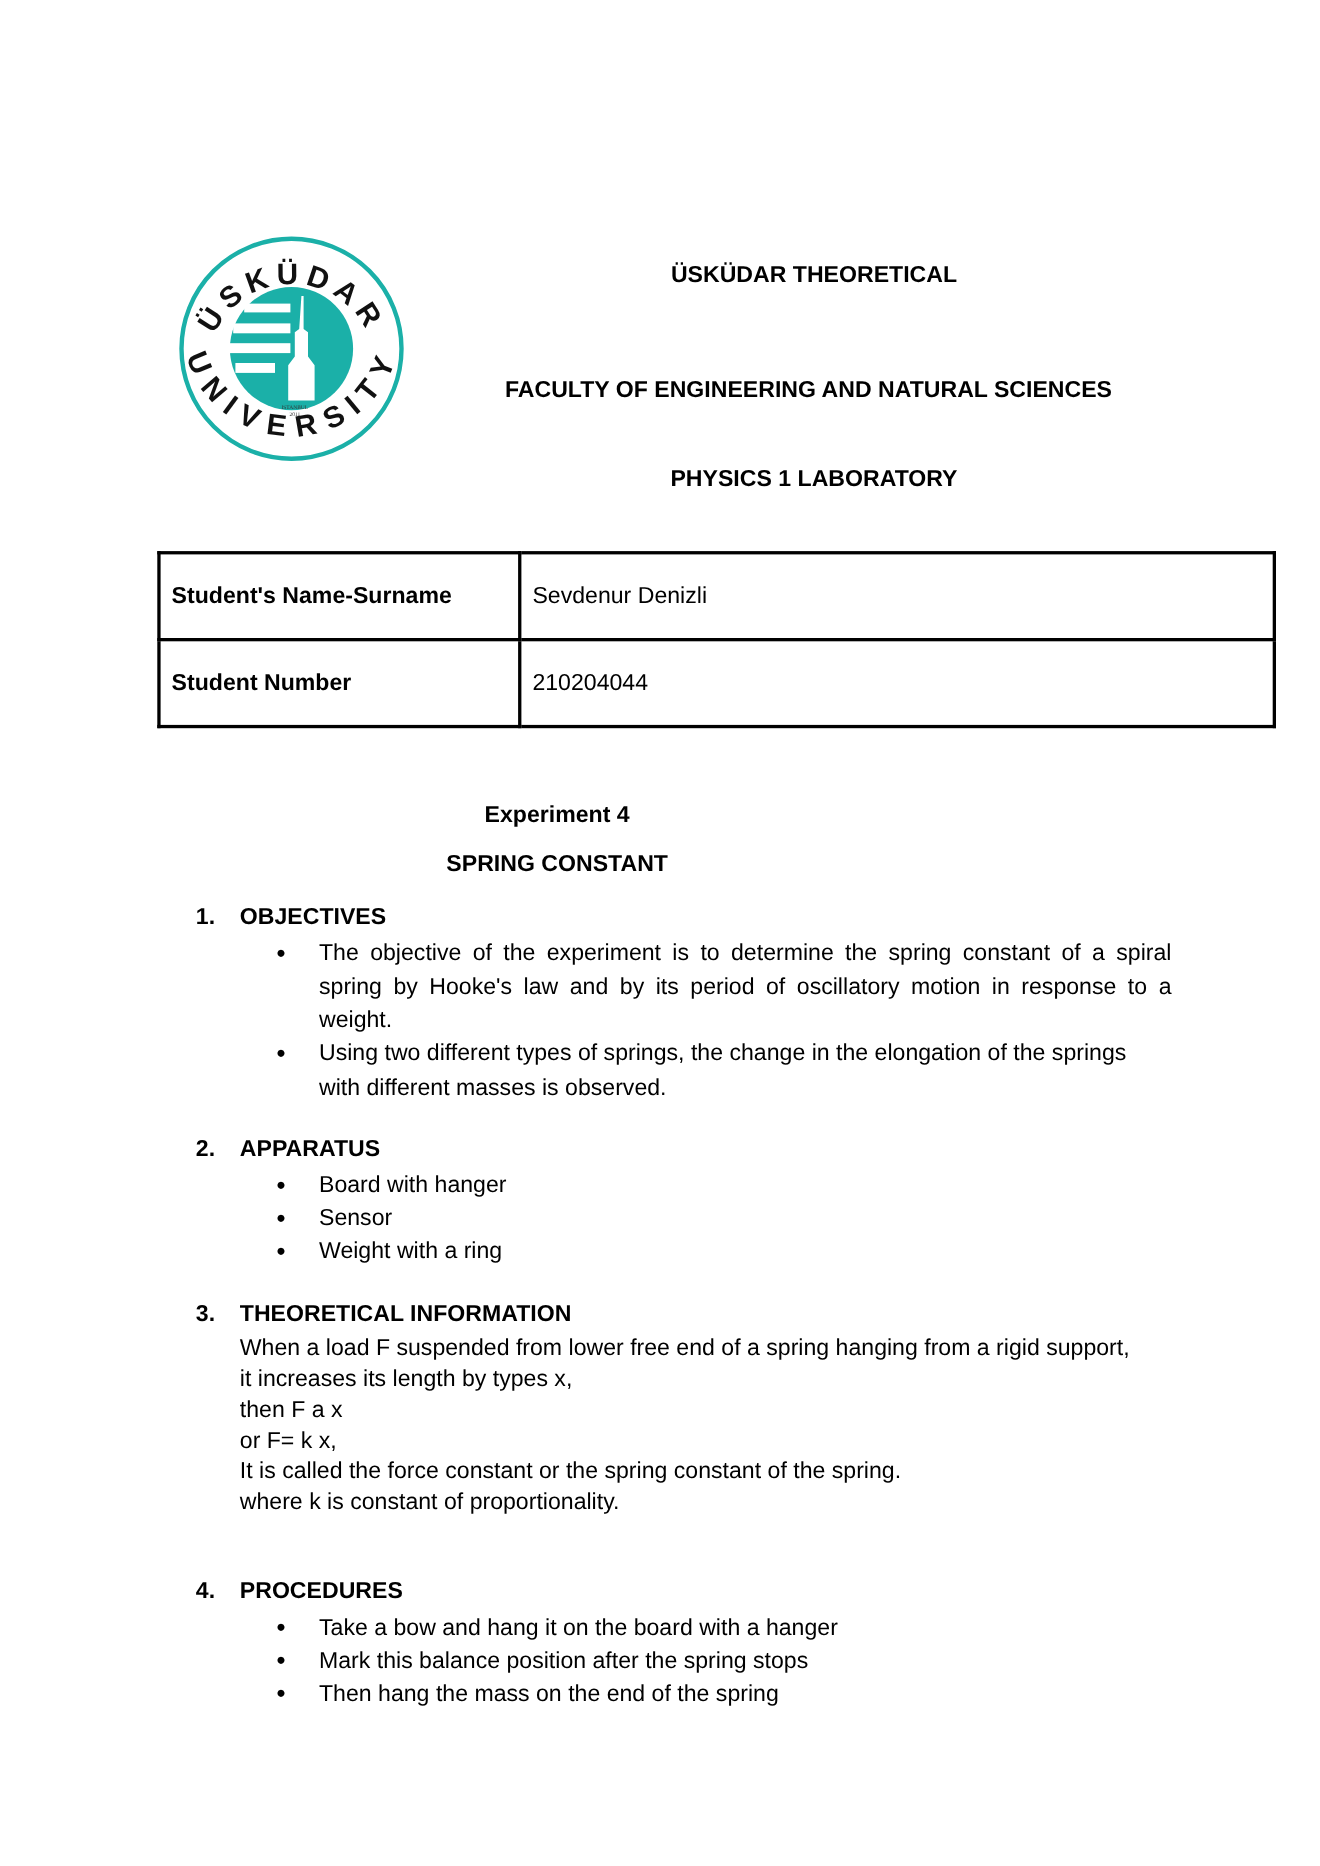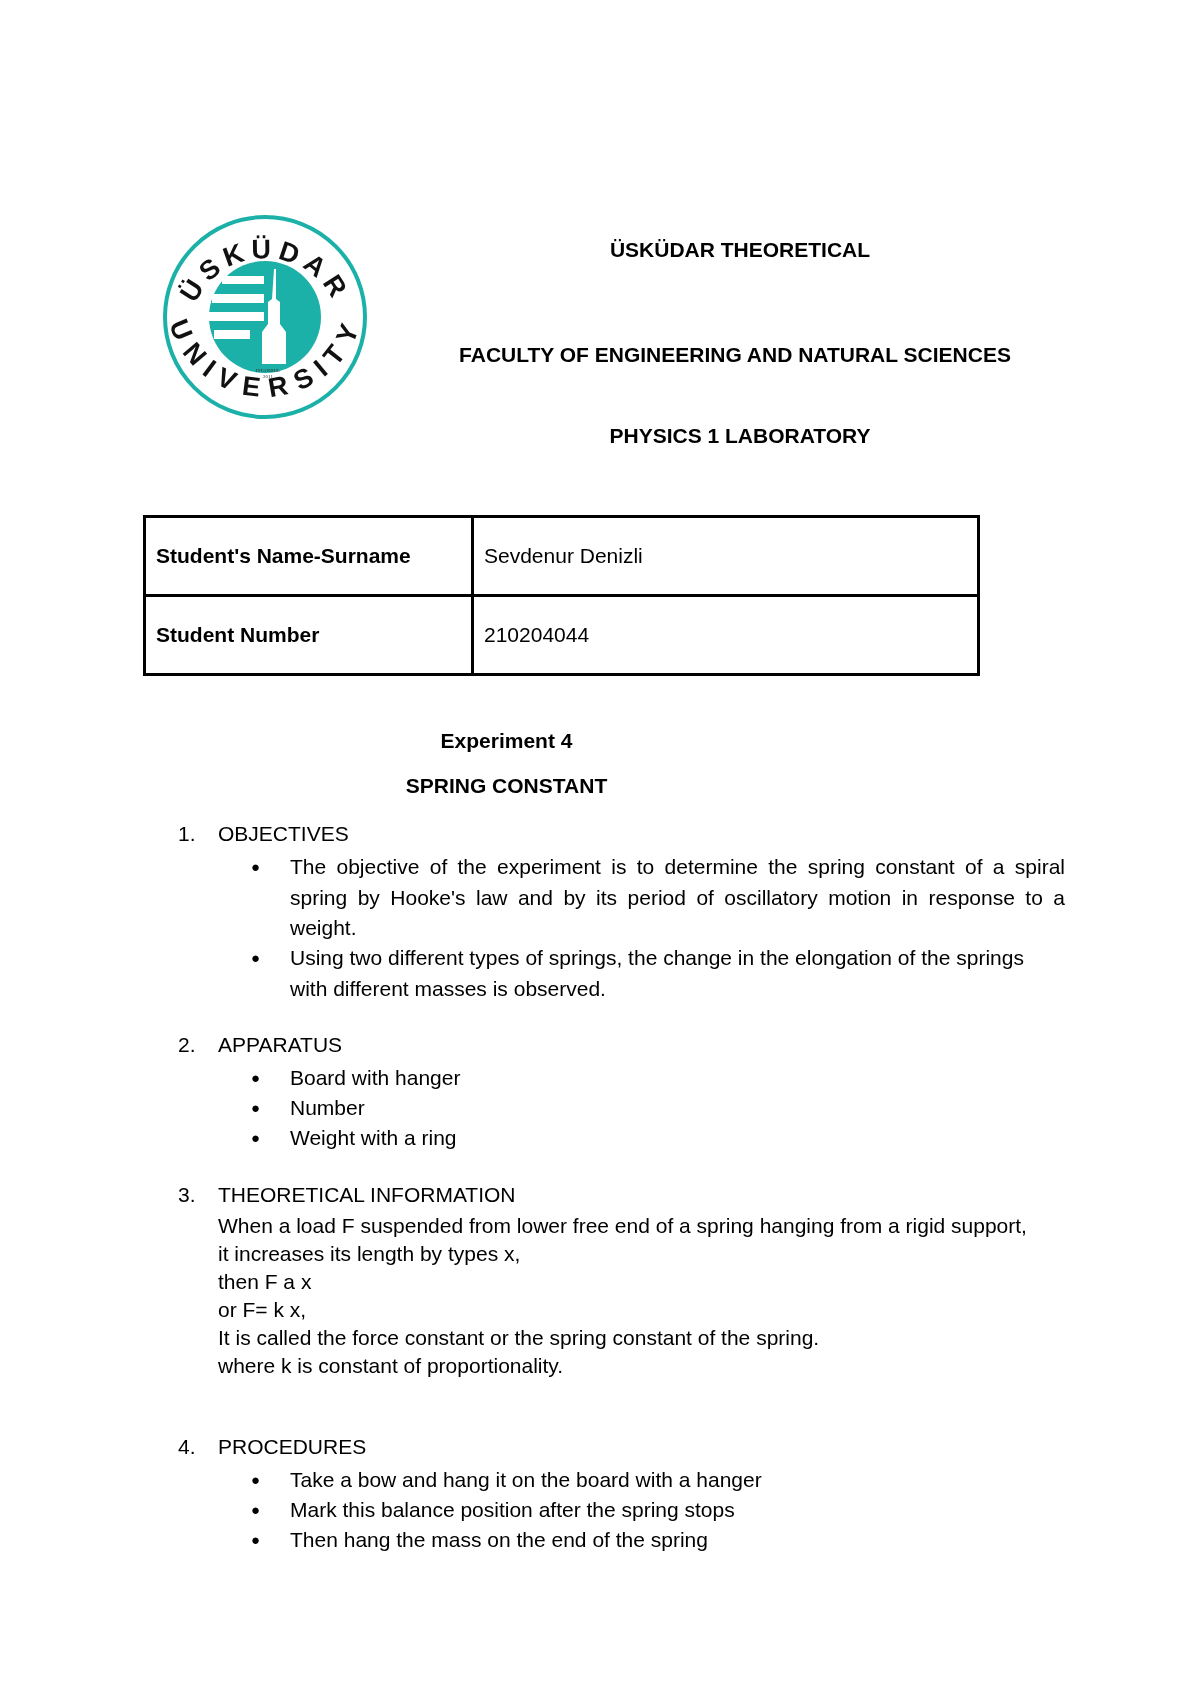--- a/index.html
+++ b/index.html
@@ -11,7 +11,7 @@
   .hdr.u { top: 238px; left: 420px; width: 640px; }
   .hdr.f { top: 343px; left: 390px; width: 690px; }
   .hdr.p { top: 424px; left: 420px; width: 640px; }
-  table.info { position: absolute; left: 143px; top: 515px; width: 837px;
+  table.info { position: absolute; left: 143px; top: 501px; width: 1017px;
                border-collapse: collapse; }
   table.info td { border: 3px solid #000; height: 76px; font-size: 21px; padding: 0 10px; }
   table.info td.lbl { width: 305px; font-weight: bold; }

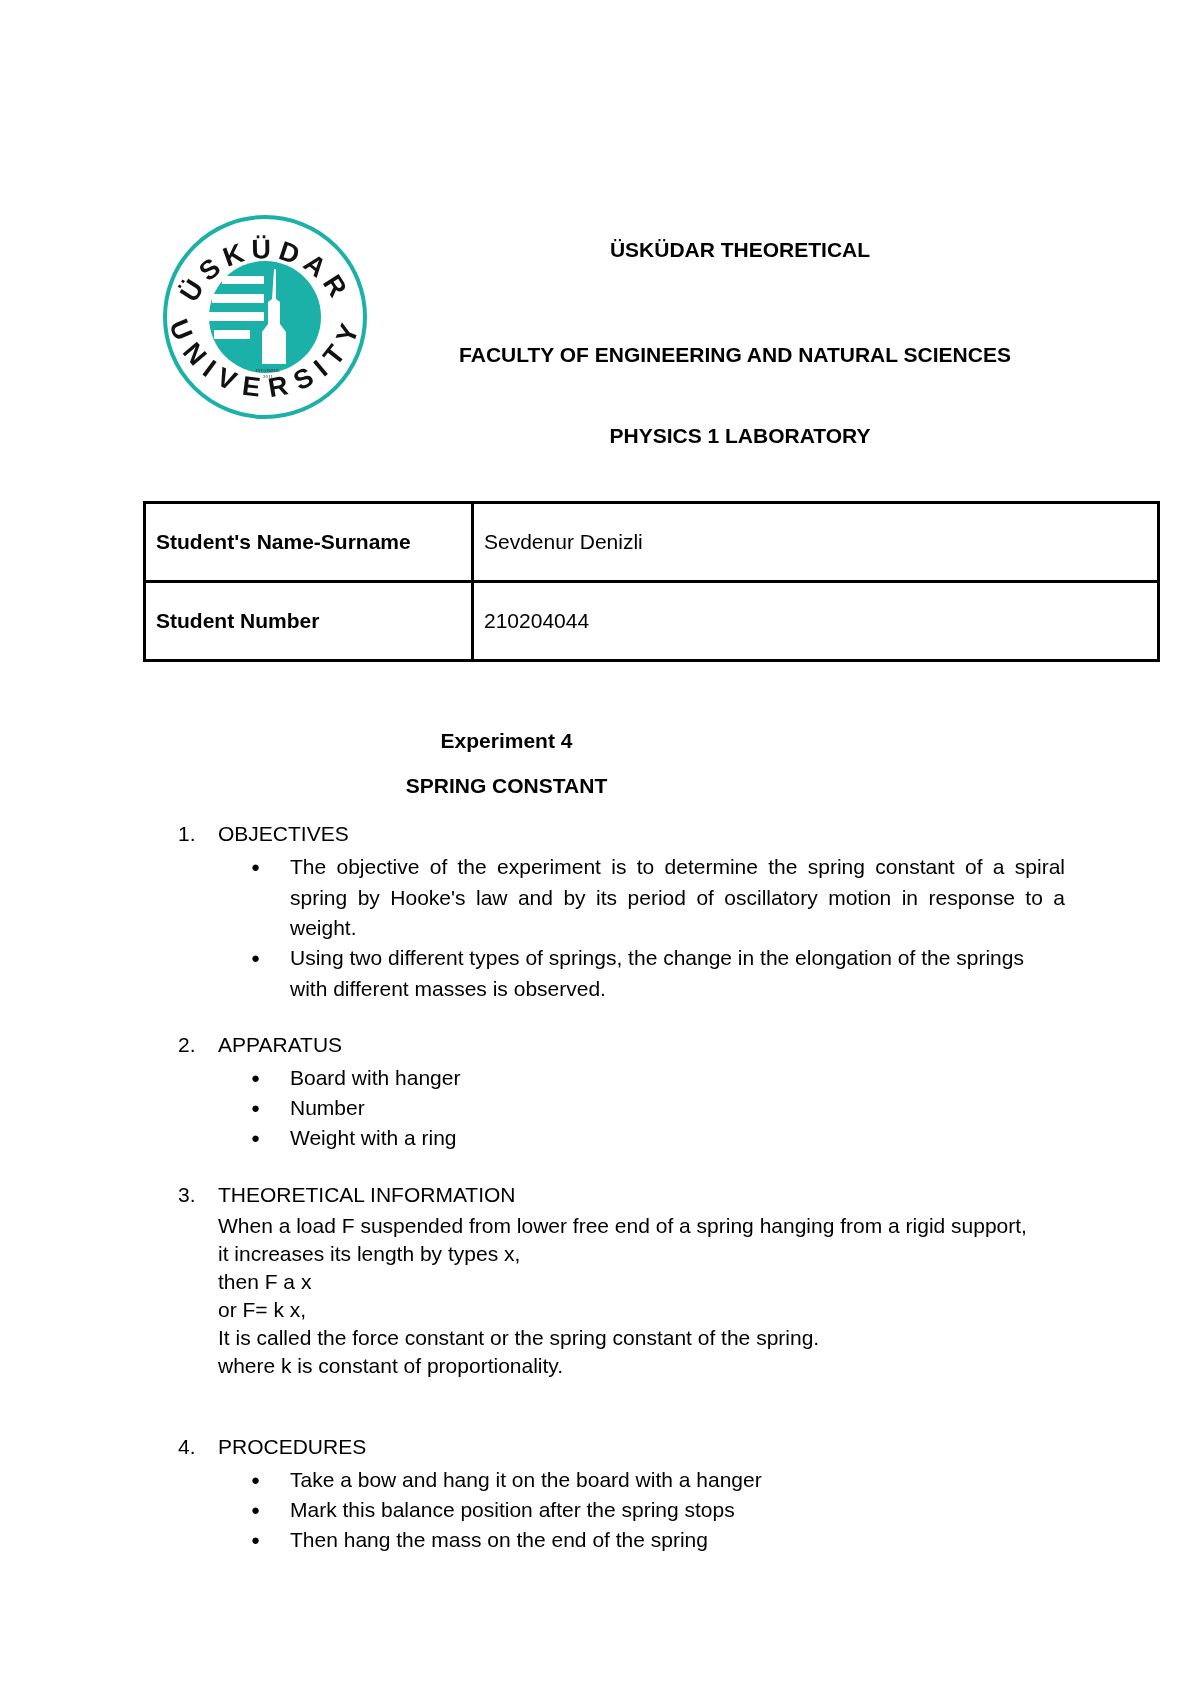--- a/index.html
+++ b/index.html
@@ -20,7 +20,7 @@
             font-weight: bold; font-size: 21px; }
   .exp { top: 729px; }
   .title { top: 774px; }
-  .sec { position: absolute; left: 178px; font-size: 21px; font-weight: normal; }
+  .sec { position: absolute; left: 178px; font-size: 21px; font-weight: bold; }
   .sec .num { display: inline-block; width: 40px; }
   .bul { position: absolute; left: 253px; width: 812px; font-size: 21px;
          line-height: 30.5px; }

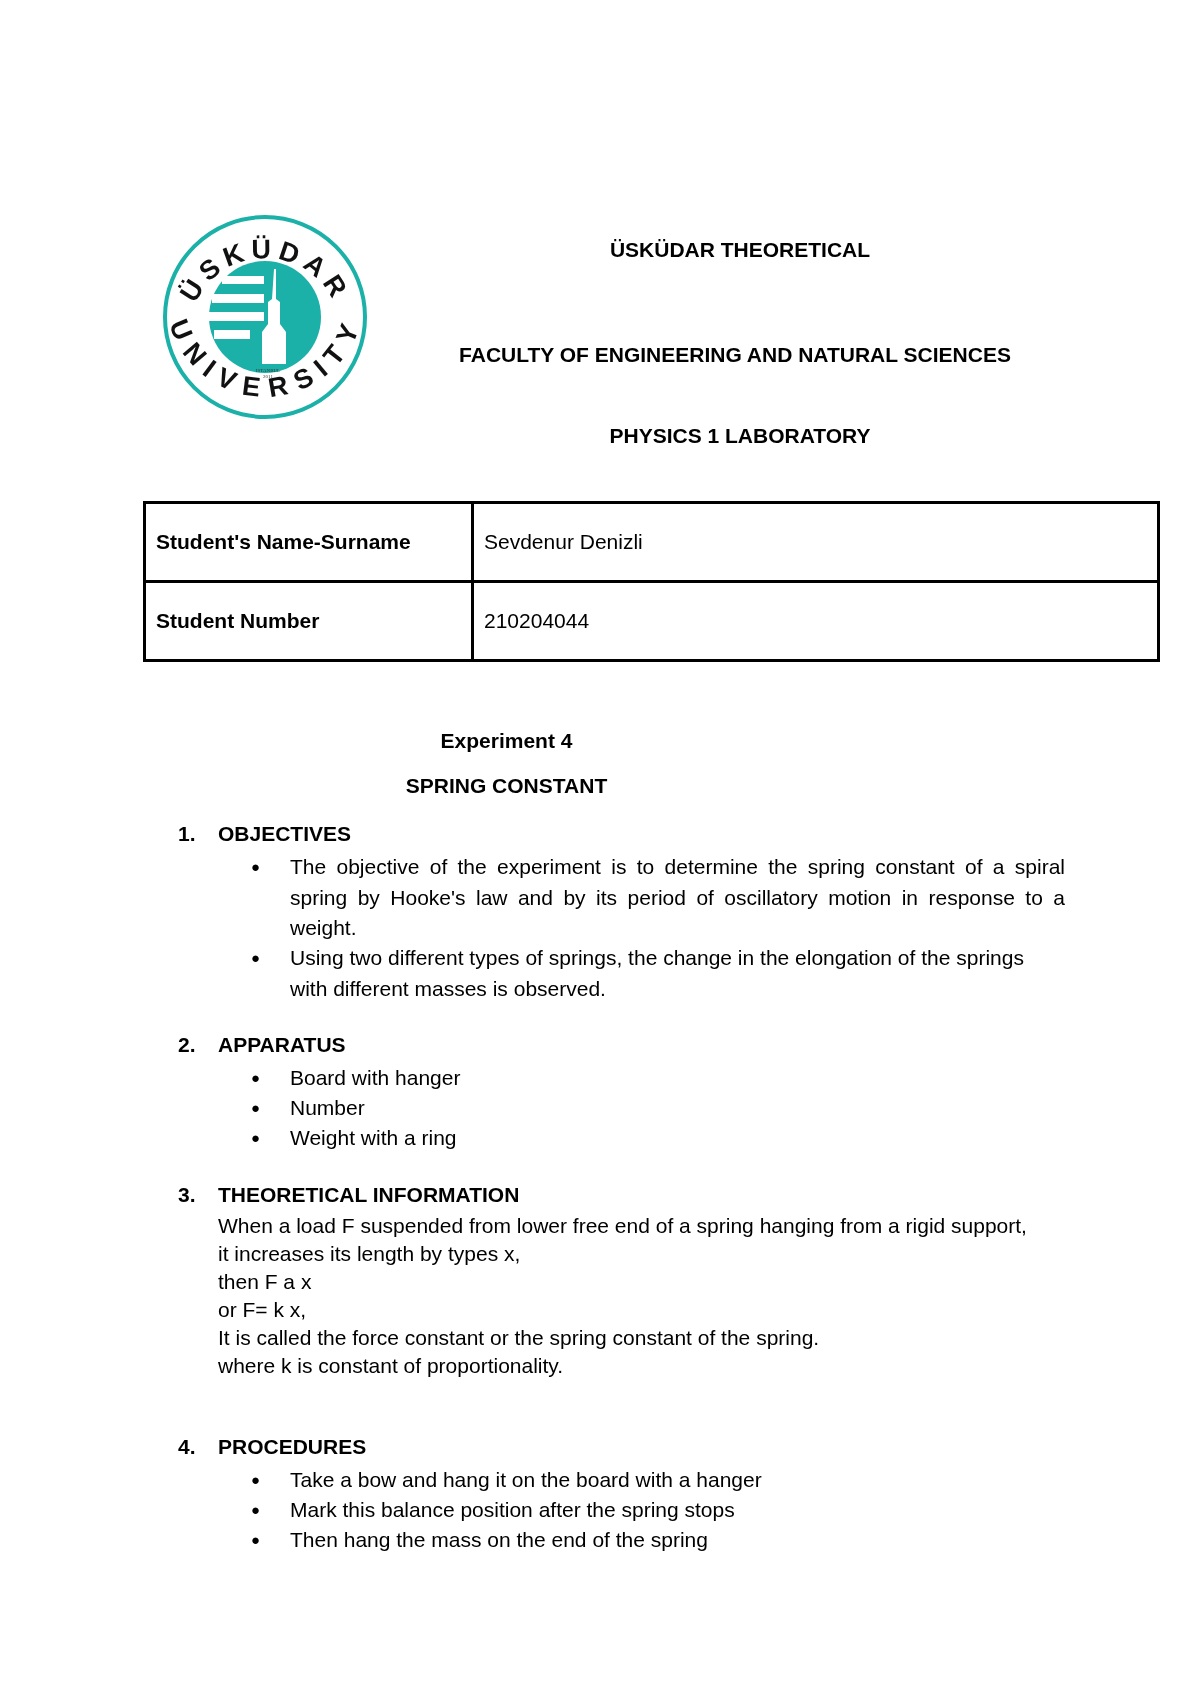--- a/index.html
+++ b/index.html
@@ -99,7 +99,7 @@
 </div>
 <div class="bul" style="top:1093px">
   <span class="dot">●</span>
-  <span class="txt">Number</span>
+  <span class="txt">Sensor</span>
 </div>
 <div class="bul" style="top:1123px">
   <span class="dot">●</span>

